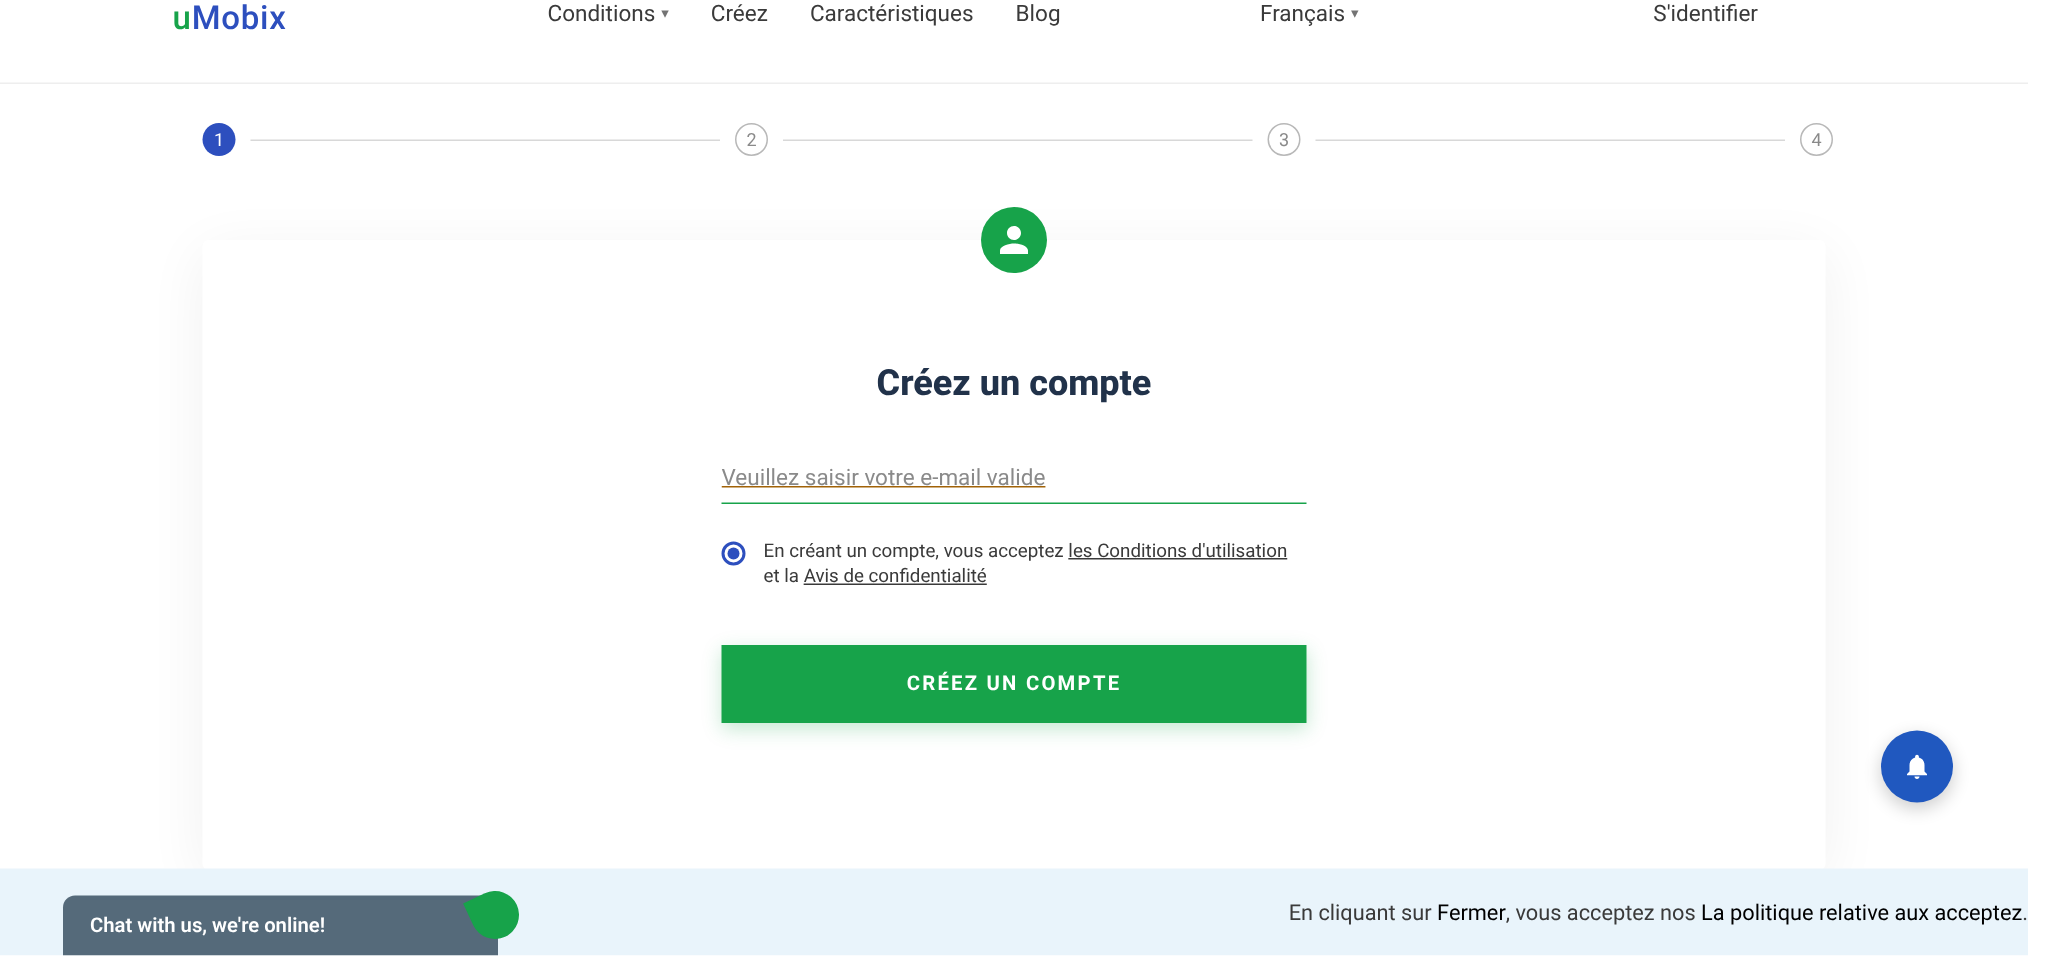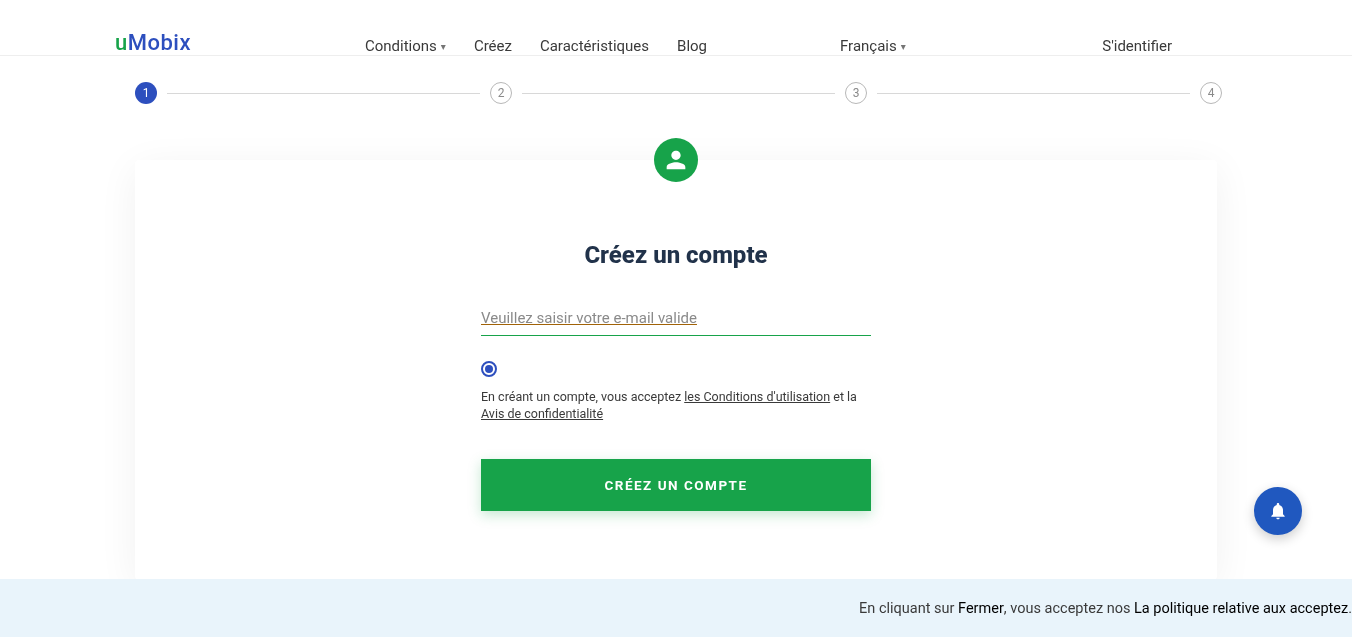--- a/index.html
+++ b/index.html
@@ -8,7 +8,7 @@
     .page-wrap { width: 1352px; position: relative; }
     
     
-    .header { height: 56px; display: flex; align-items: flex-end; padding: 0 40px 0 115px; justify-content: space-between; border-bottom: 1px solid #eee; position: relative; }
+    .header { height: 56px; display: flex; align-items: flex-start; padding: 0 40px 0 115px; justify-content: space-between; border-bottom: 1px solid #eee; position: relative; }
     .logo { font-size: 22px; font-weight: 500; letter-spacing: 0.5px; }
     .logo .u { color: #17a34a; }
     .logo .m { color: #2d4fbe; }

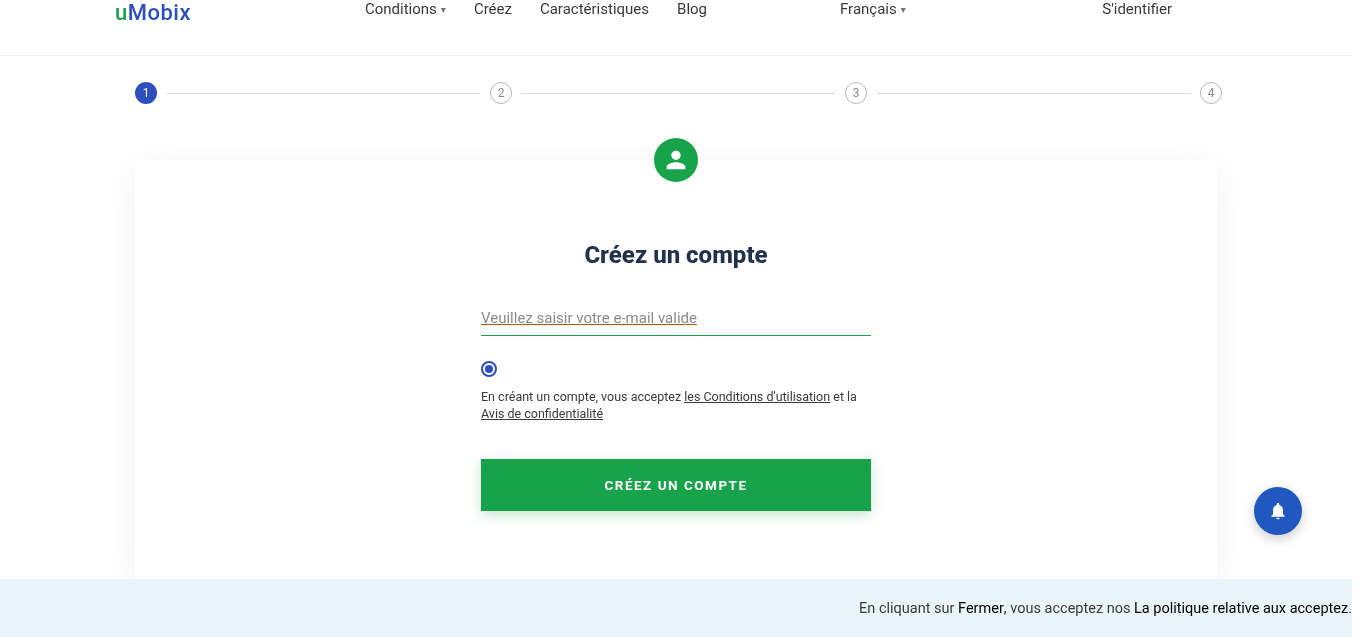--- a/index.html
+++ b/index.html
@@ -36,7 +36,7 @@
     .email-input { width: 100%; border: none; border-bottom: 1.5px solid #17a34a; font-size: 15px; padding: 8px 0; outline: none; background: transparent; color: #a16207; text-decoration: underline; }
     .email-input::placeholder { color: #8a8a8a; }
     
-    .consent { display: flex; gap: 12px; margin-top: 24px; align-items: flex-start; flex-direction: column; }
+    .consent { display: flex; gap: 12px; margin-top: 24px; align-items: flex-start; }
     .consent-radio { width: 16px; height: 16px; border-radius: 50%; border: 2px solid #2d4fbe; display: flex; align-items: center; justify-content: center; flex-shrink: 0; margin-top: 1px; }
     .consent-radio::after { content: ''; width: 8px; height: 8px; border-radius: 50%; background: #2d4fbe; }
     .consent-text { font-size: 12.5px; color: #3a3a3a; line-height: 1.35; }

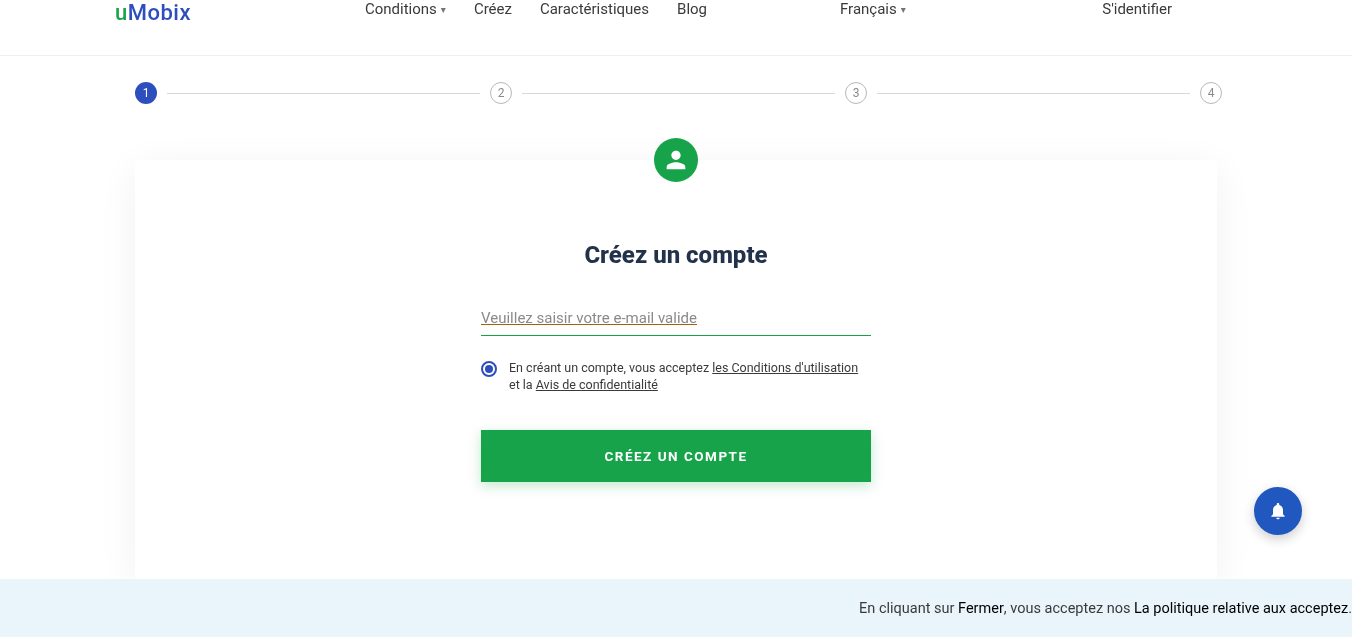--- a/index.html
+++ b/index.html
@@ -140,6 +140,10 @@
     <span>En cliquant sur </span>&nbsp;<span class="link-blue">Fermer</span><span> , vous acceptez nos</span>&nbsp;<span class="link-blue">La politique relative aux acceptez</span><span> .</span>
   </div>
 
+  <div class="chat-widget">
+    <span>Chat with us, we're online!</span>
+    <div class="chat-leaf"></div>
+  </div>
 
   <div class="fab-bell">
     <svg viewBox="0 0 24 24">

